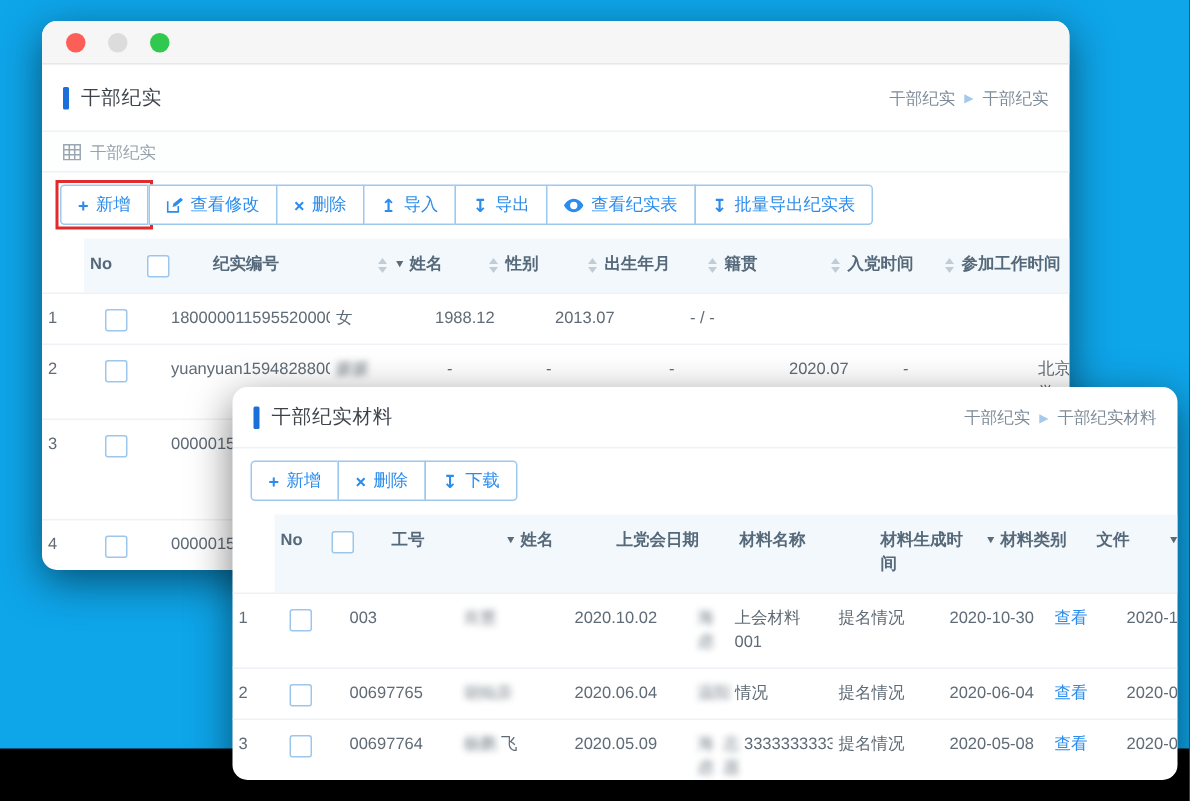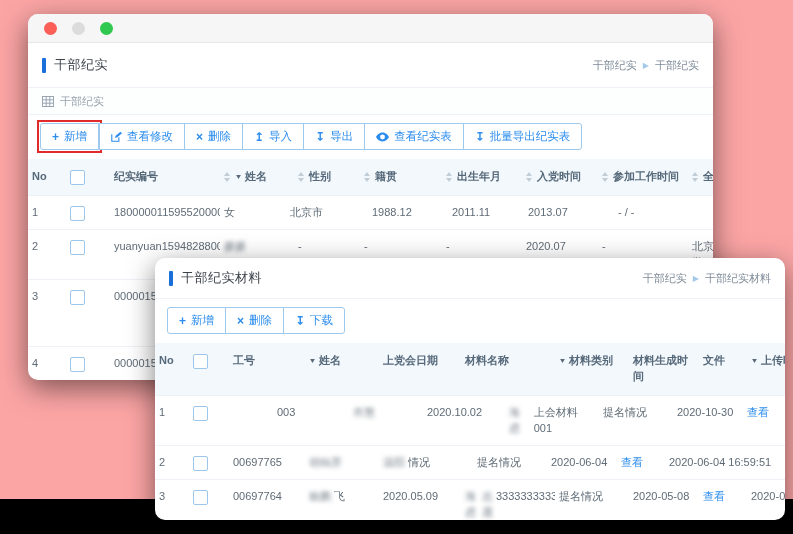--- a/index.html
+++ b/index.html
@@ -4,7 +4,7 @@
 <style>
   html,body{margin:0;padding:0;background:#000;width:793px;height:534px;overflow:hidden;
     font-family:"Liberation Sans","DejaVu Sans",sans-serif;}
-  .stage{position:relative;width:793px;height:499px;background:#fca5a5;}
+  .stage{position:relative;width:793px;height:499px;background:#0ea5e9;}
   .win{position:absolute;background:#fff;border-radius:10px;box-shadow:0 8px 28px rgba(0,0,0,.5);overflow:hidden;}
   #back-win{left:28px;top:14px;width:685px;height:366px;z-index:1;}
   #front-win{left:155px;top:258px;width:630px;height:262px;z-index:2;}

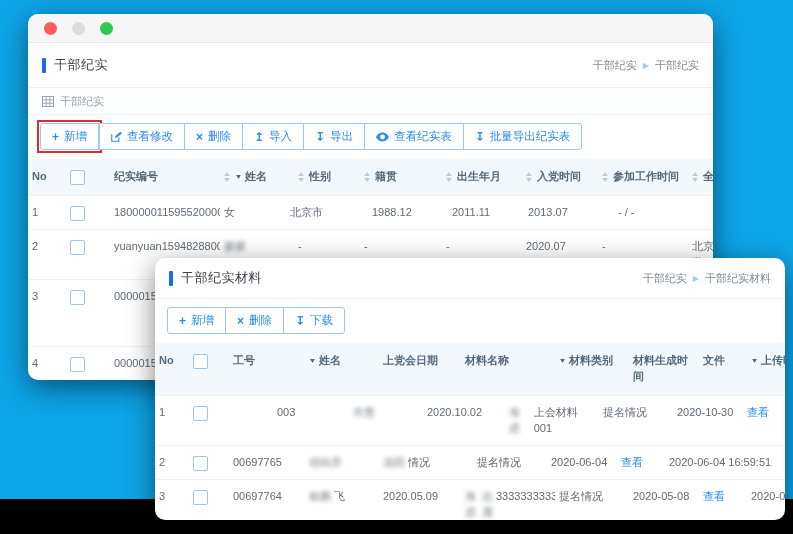--- a/index.html
+++ b/index.html
@@ -35,7 +35,7 @@
   .tbl{width:100%;font-size:11px;color:#5f6b76;}
   .trow{display:flex;align-items:flex-start;border-top:1px solid #eef2f6;}
   .trow.head{background:#f3f8fc;border-top:none;color:#57markdown6b7a;}
-  .trow.head{color:#56697a;font-weight:bold;}
+  .trow.head{color:#56697a;font-weight:bold;margin-left:28px;}
   .tcell{flex:0 0 auto;padding:9px 4px 8px 4px;line-height:1.45;overflow:hidden;display:flex;align-items:flex-start;gap:3px;}
   .trow.head .tcell{padding-top:10px;padding-bottom:10px;}
   .cb{width:13px;height:13px;border:1px solid #9cc6ec;border-radius:2px;background:#fff;display:inline-block;margin-top:1px;}

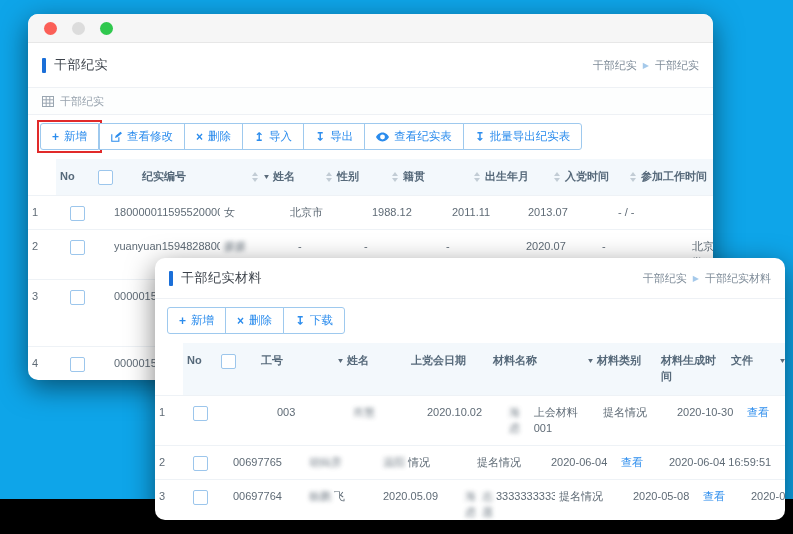--- a/index.html
+++ b/index.html
@@ -147,19 +147,19 @@
             </span>
             <span class="txt">性别</span>
           </div>
+          <div class="tcell" style="flex: 0 0 72px; width: 72px;">
+            <span class="sort">
+              <i class="up"></i>
+              <i class="dn"></i>
+            </span>
+            <span class="txt">出生年月</span>
+          </div>
           <div class="tcell" style="flex: 0 0 74px; width: 74px;">
             <span class="sort">
               <i class="up"></i>
               <i class="dn"></i>
             </span>
             <span class="txt">籍贯</span>
-          </div>
-          <div class="tcell" style="flex: 0 0 72px; width: 72px;">
-            <span class="sort">
-              <i class="up"></i>
-              <i class="dn"></i>
-            </span>
-            <span class="txt">出生年月</span>
           </div>
           <div class="tcell" style="flex: 0 0 68px; width: 68px;">
             <span class="sort">

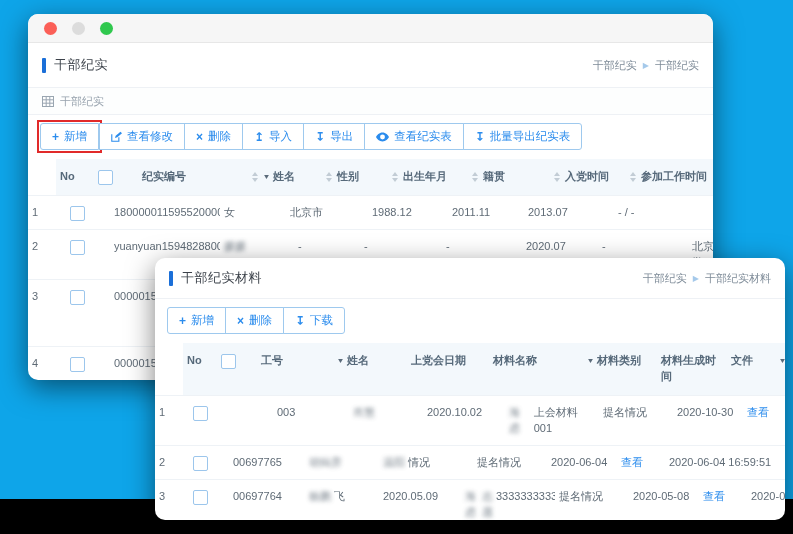--- a/index.html
+++ b/index.html
@@ -196,9 +196,6 @@
           <div class="tcell" style="flex: 0 0 58px; width: 58px;">
             <span>女</span>
           </div>
-          <div class="tcell" style="flex: 0 0 74px; width: 74px;">
-            <span>北京市</span>
-          </div>
           <div class="tcell" style="flex: 0 0 72px; width: 72px;">
             <span>1988.12</span>
           </div>

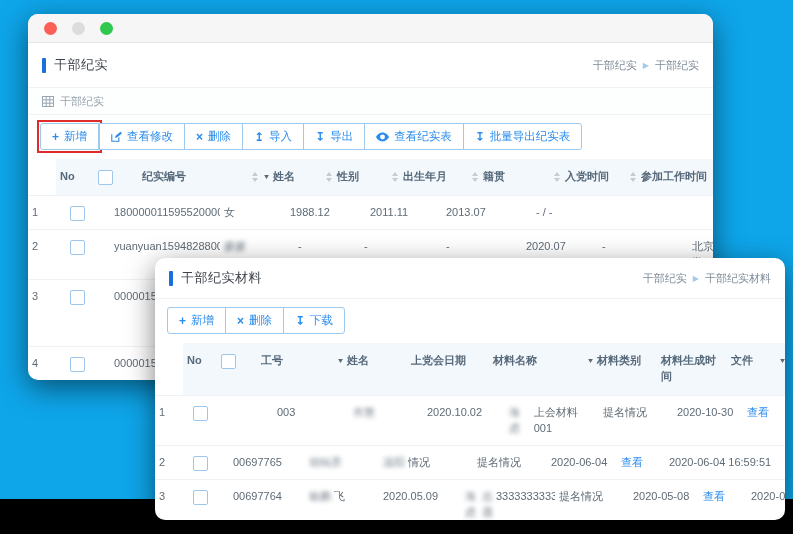--- a/index.html
+++ b/index.html
@@ -199,9 +199,6 @@
           <div class="tcell" style="flex: 0 0 72px; width: 72px;">
             <span>1988.12</span>
           </div>
-          <div class="tcell" style="flex: 0 0 68px; width: 68px;">
-            <span>2011.11</span>
-          </div>
           <div class="tcell" style="flex: 0 0 82px; width: 82px;">
             <span>2013.07</span>
           </div>

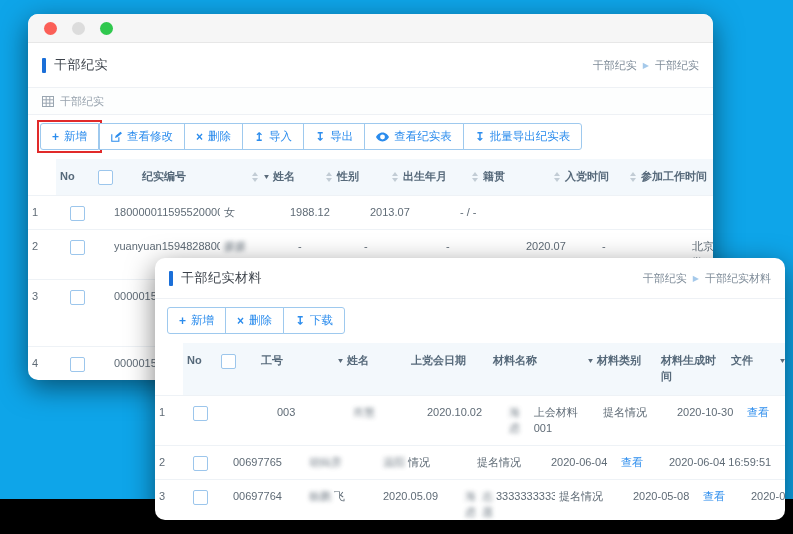--- a/index.html
+++ b/index.html
@@ -322,12 +322,12 @@
           <div class="tcell" style="flex: 0 0 86px; width: 86px;">
             <span class="txt">材料名称</span>
           </div>
+          <div class="tcell" style="flex: 0 0 62px; width: 62px;">
+            <span class="txt">材料生成时间</span>
+          </div>
           <div class="tcell" style="flex: 0 0 66px; width: 66px;">
             <span class="funnel">▼</span>
             <span class="txt">材料类别</span>
-          </div>
-          <div class="tcell" style="flex: 0 0 62px; width: 62px;">
-            <span class="txt">材料生成时间</span>
           </div>
           <div class="tcell" style="flex: 0 0 40px; width: 40px;">
             <span class="txt">文件</span>

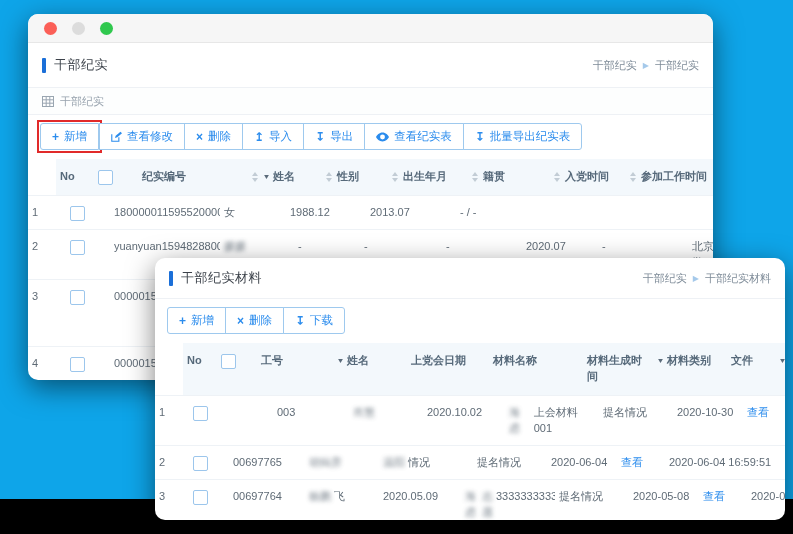--- a/index.html
+++ b/index.html
@@ -344,7 +344,7 @@
           <div class="tcell" style="flex: 0 0 32px; width: 32px;">
             <span class="cb"></span>
           </div>
-          <div class="tcell" style="flex: 0 0 68px; width: 68px; margin-left: 44px;">
+          <div class="tcell" style="flex: 0 0 68px; width: 68px;">
             <span>003</span>
           </div>
           <div class="tcell" style="flex: 0 0 66px; width: 66px;">

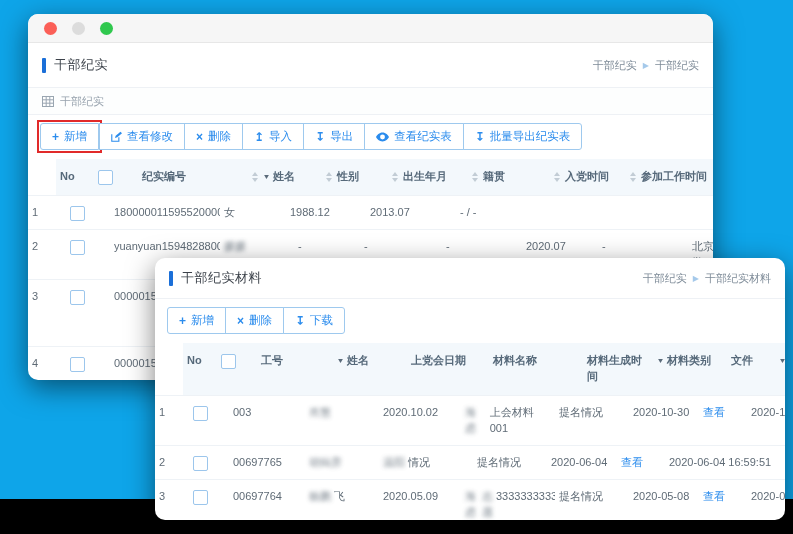--- a/index.html
+++ b/index.html
@@ -383,6 +383,9 @@
           <div class="tcell" style="flex: 0 0 66px; width: 66px;">
             <span class="blur">胡灿弃</span>
           </div>
+          <div class="tcell" style="flex: 0 0 74px; width: 74px;">
+            <span>2020.06.04</span>
+          </div>
           <div class="tcell" style="flex: 0 0 86px; width: 86px;">
             <span class="blur">温阳</span>
             <span>情况</span>

